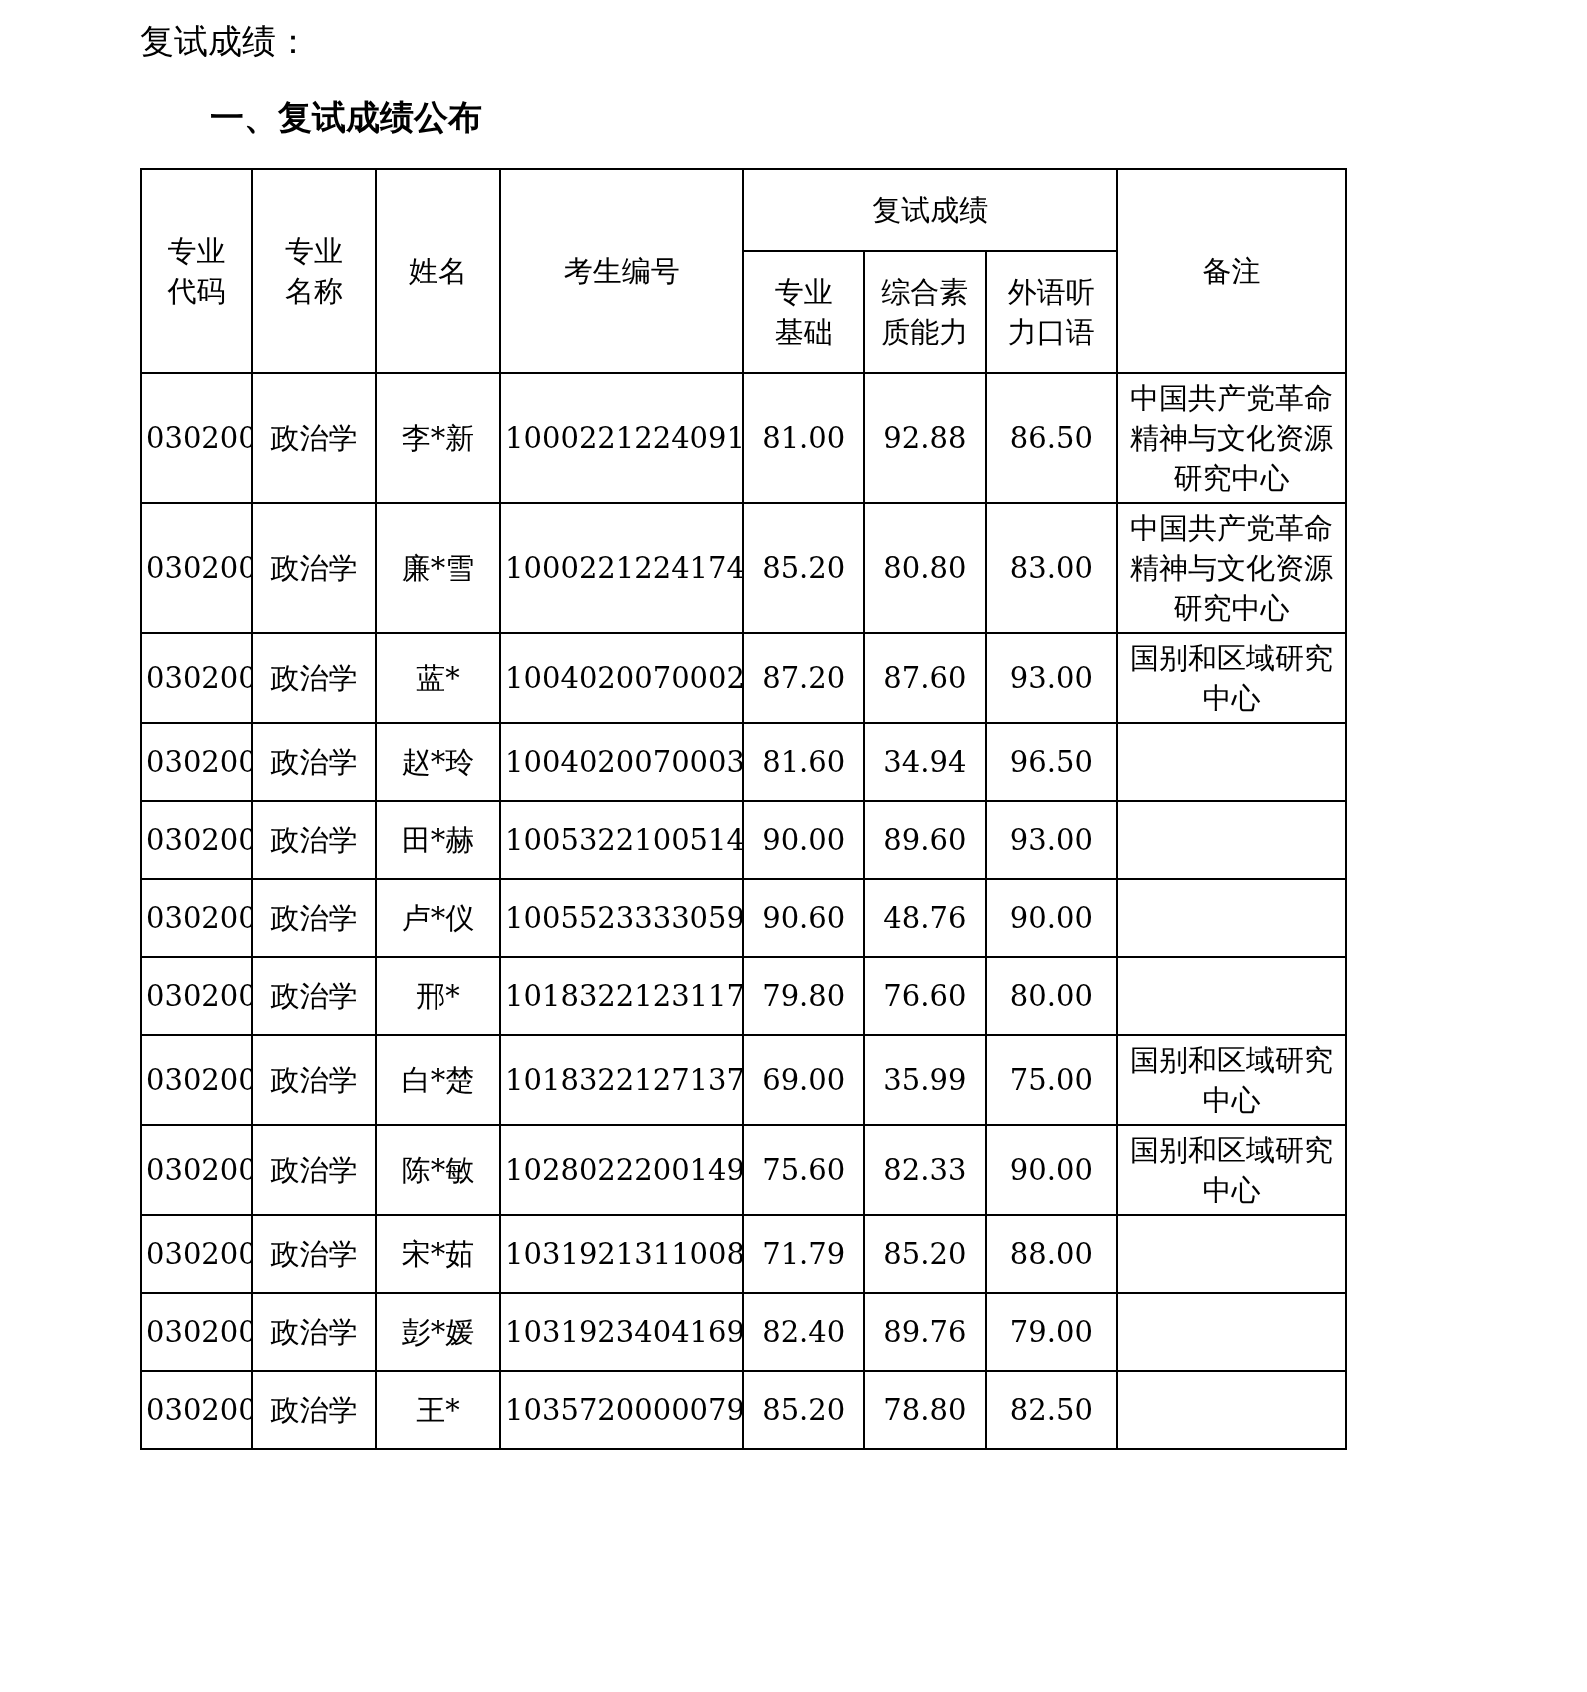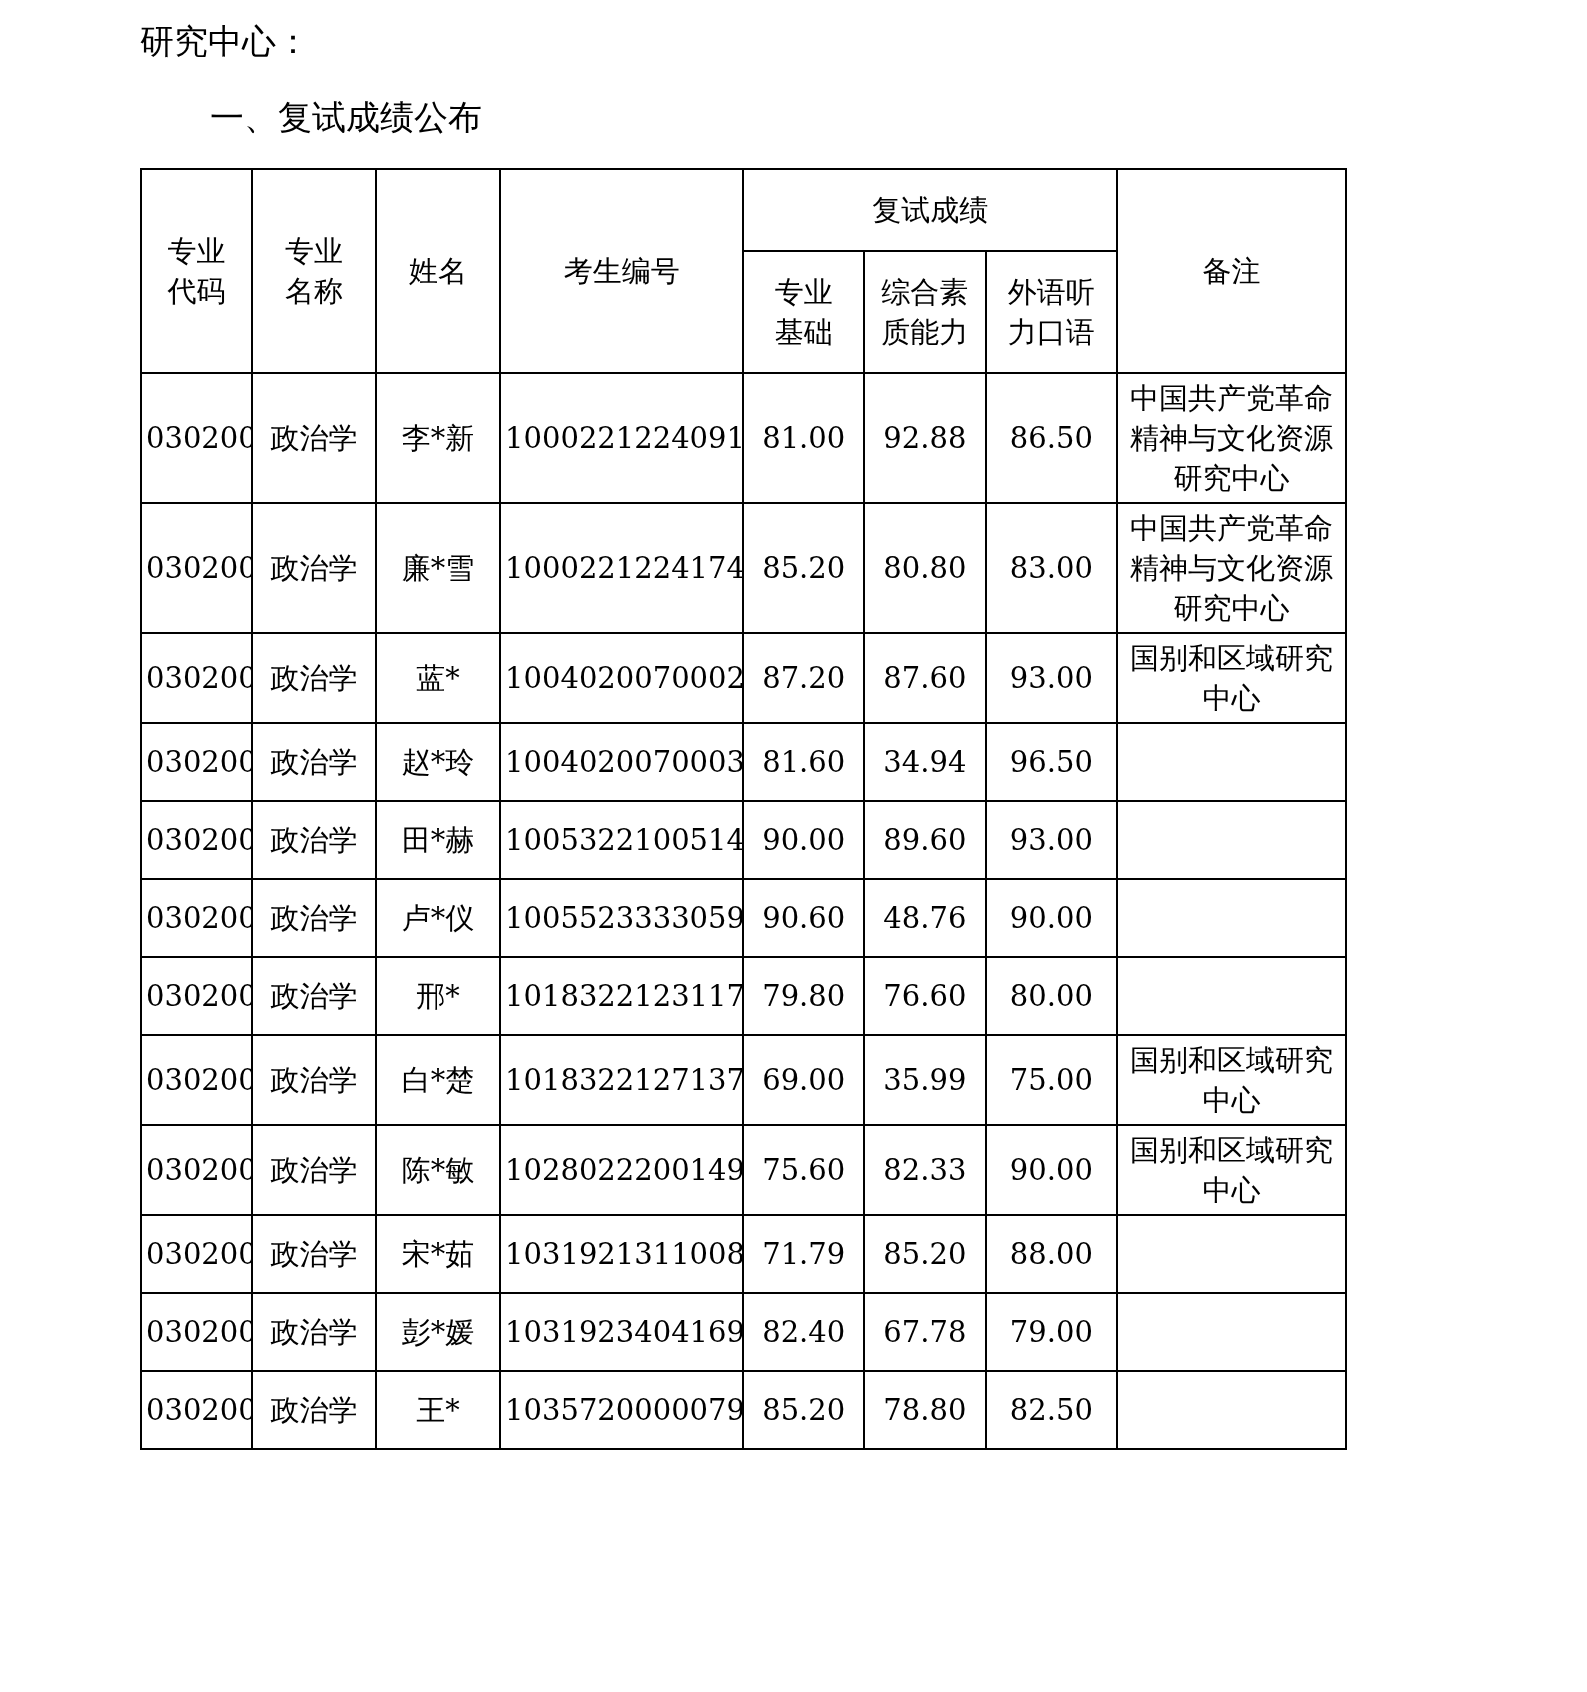--- a/index.html
+++ b/index.html
@@ -73,7 +73,7 @@
 
 <div class="doc">
 
-  <p class="salutation">研究中心：</p>
+  <p class="salutation">复试成绩：</p>
 
 
   <h2 class="section-heading">一、复试成绩公布</h2>

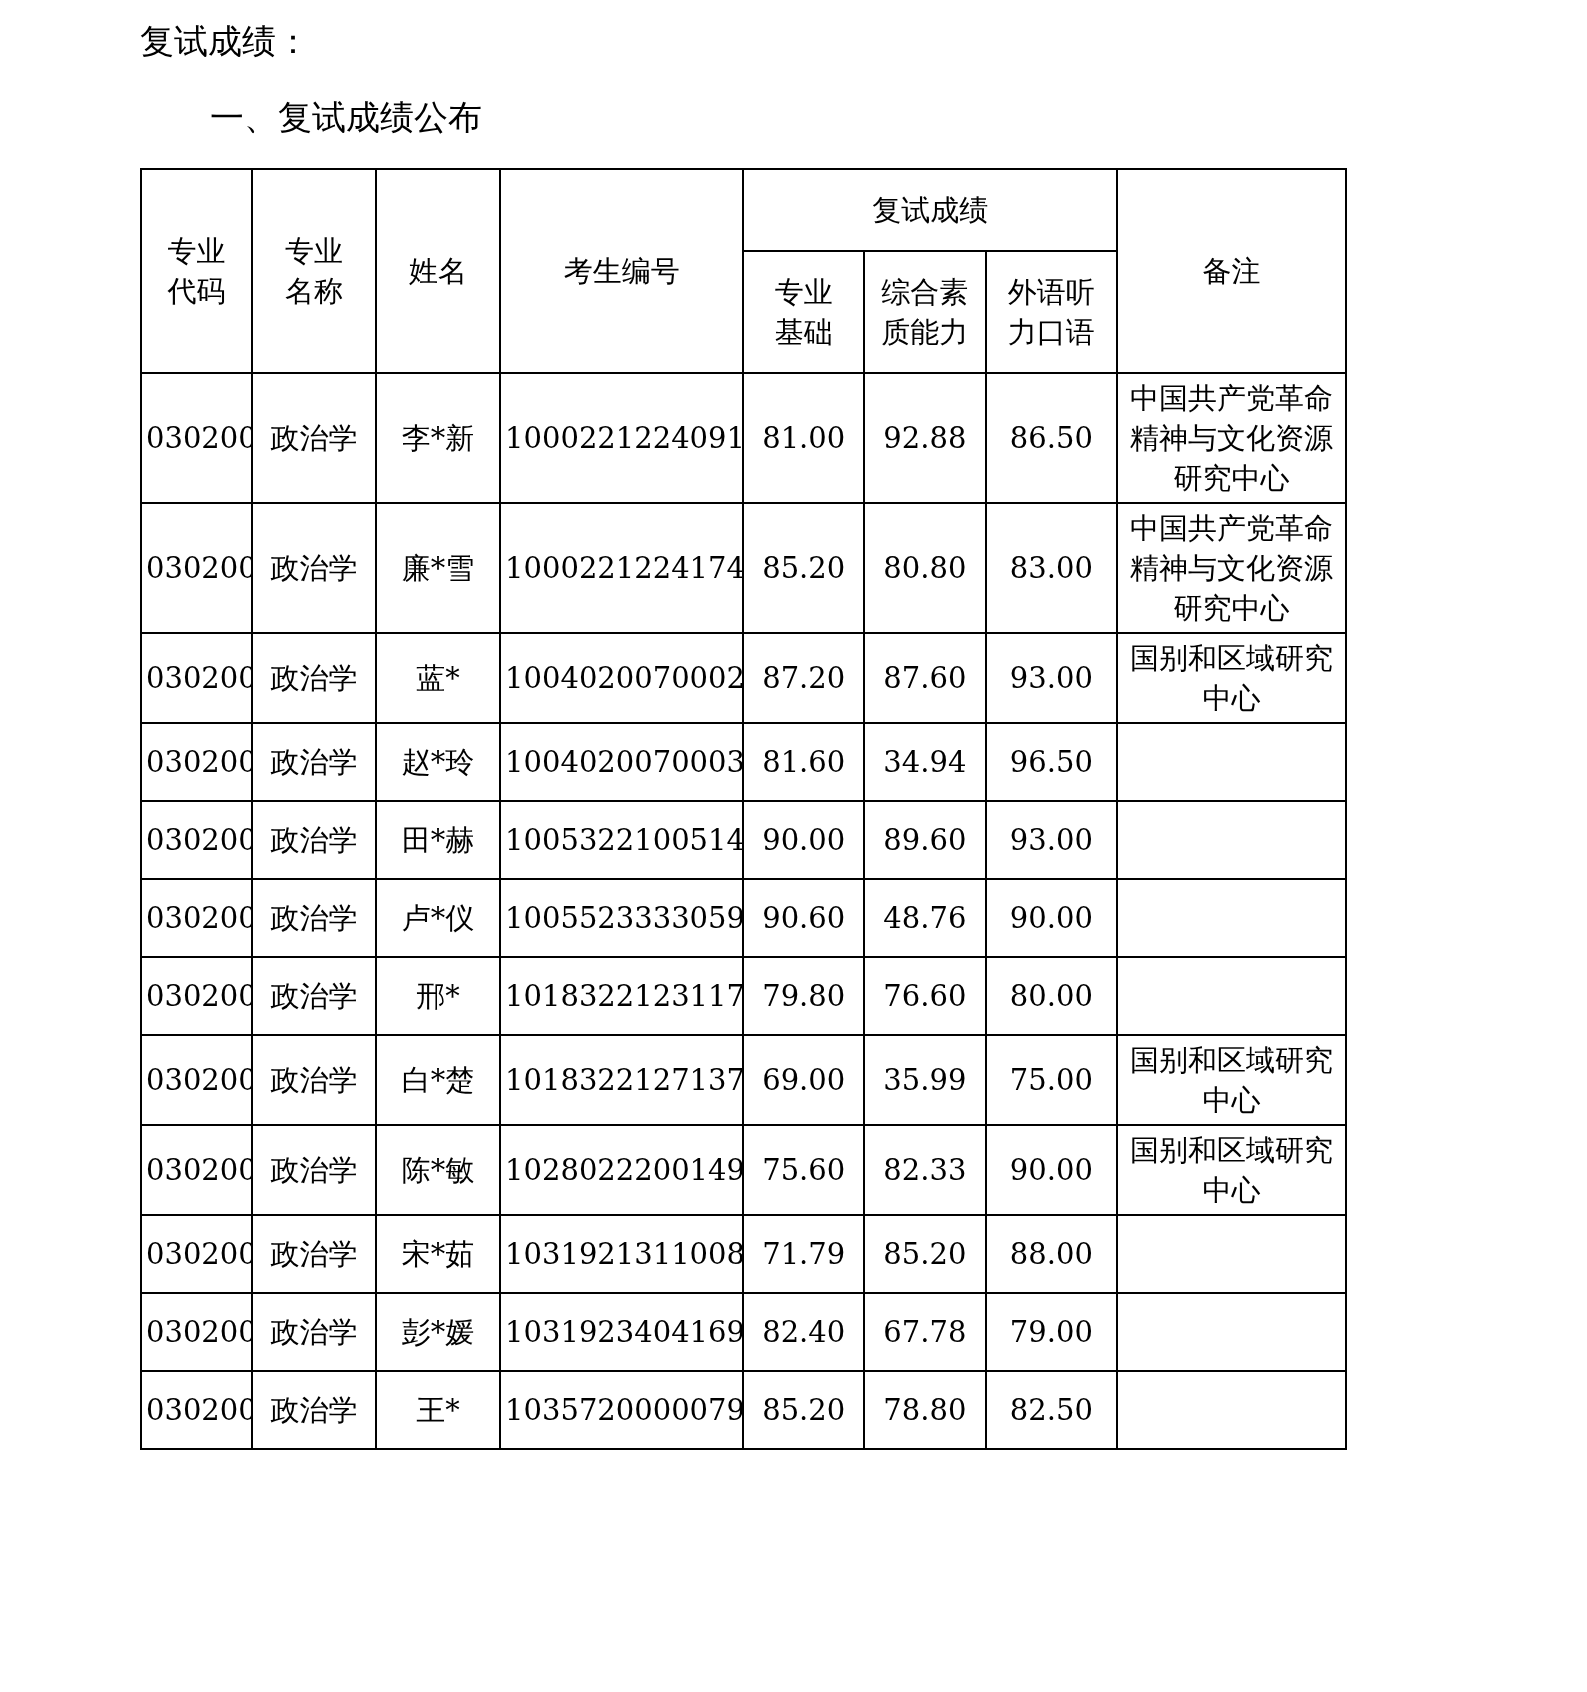--- a/index.html
+++ b/index.html
@@ -33,7 +33,7 @@
   }
   .section-heading {
     font-size: 34px;
-    font-weight: normal;
+    font-weight: bold;
     line-height: 70px;
     margin: 6px 0 0 0;
     padding-left: 70px;

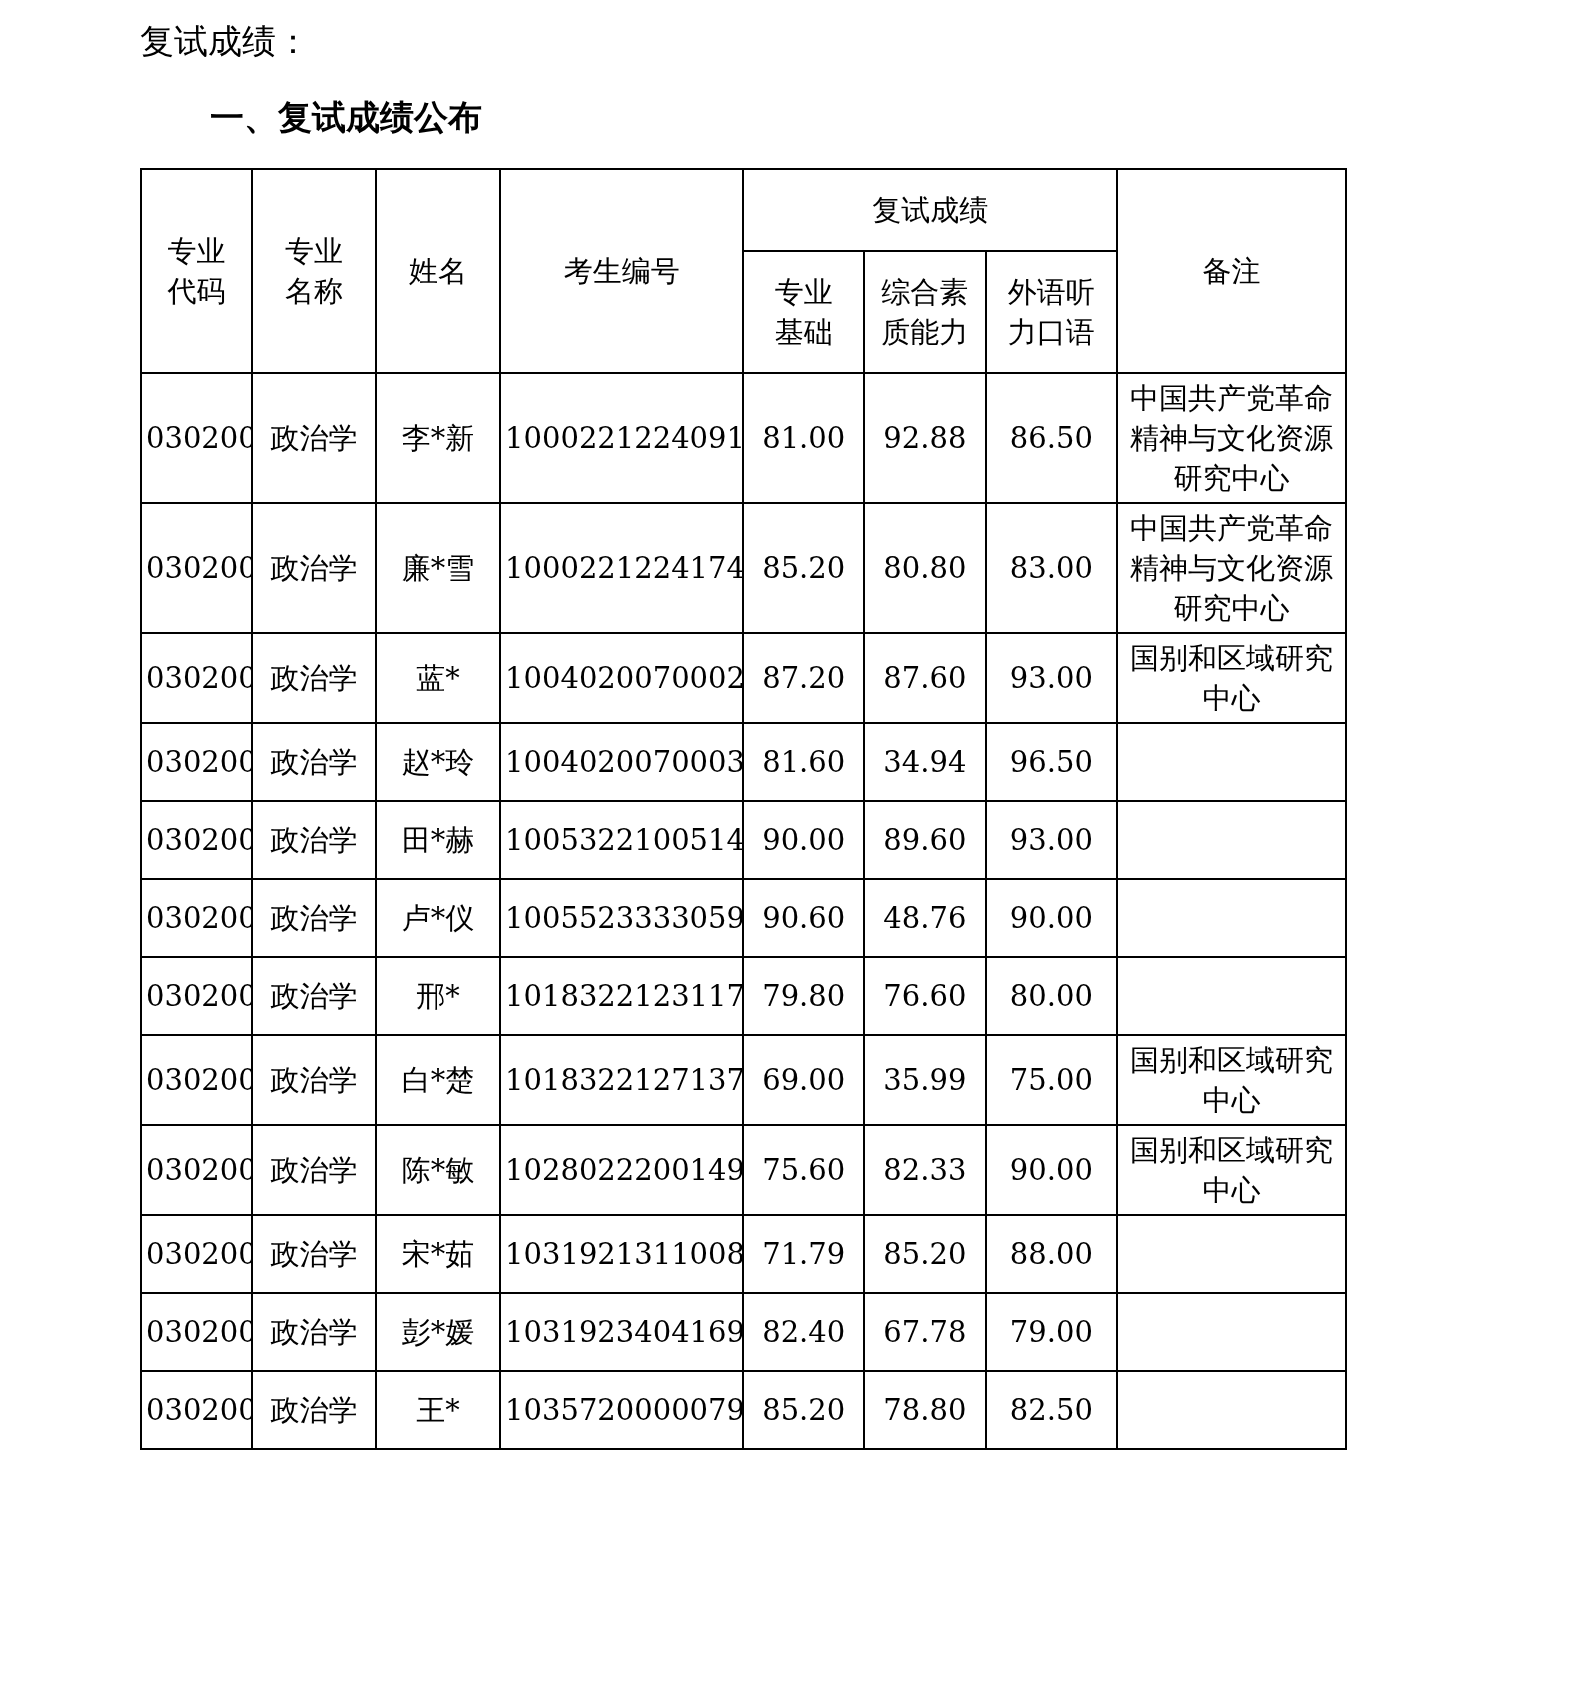--- a/index.html
+++ b/index.html
@@ -223,7 +223,7 @@
           <td>彭*媛</td>
           <td>103192340416964</td>
           <td>82.40</td>
-          <td>67.78</td>
+          <td>89.76</td>
           <td>79.00</td>
           <td></td>
         </tr>

